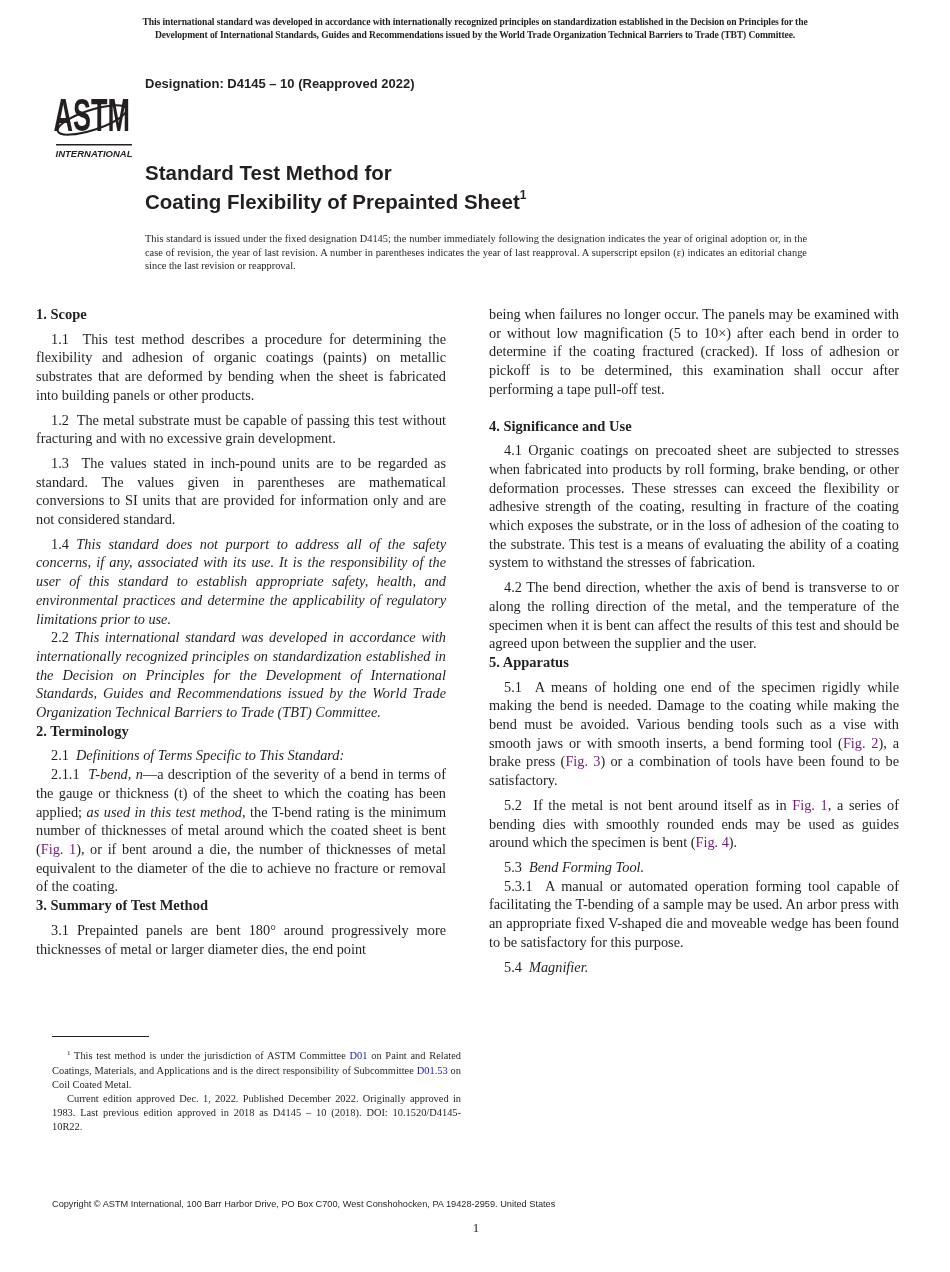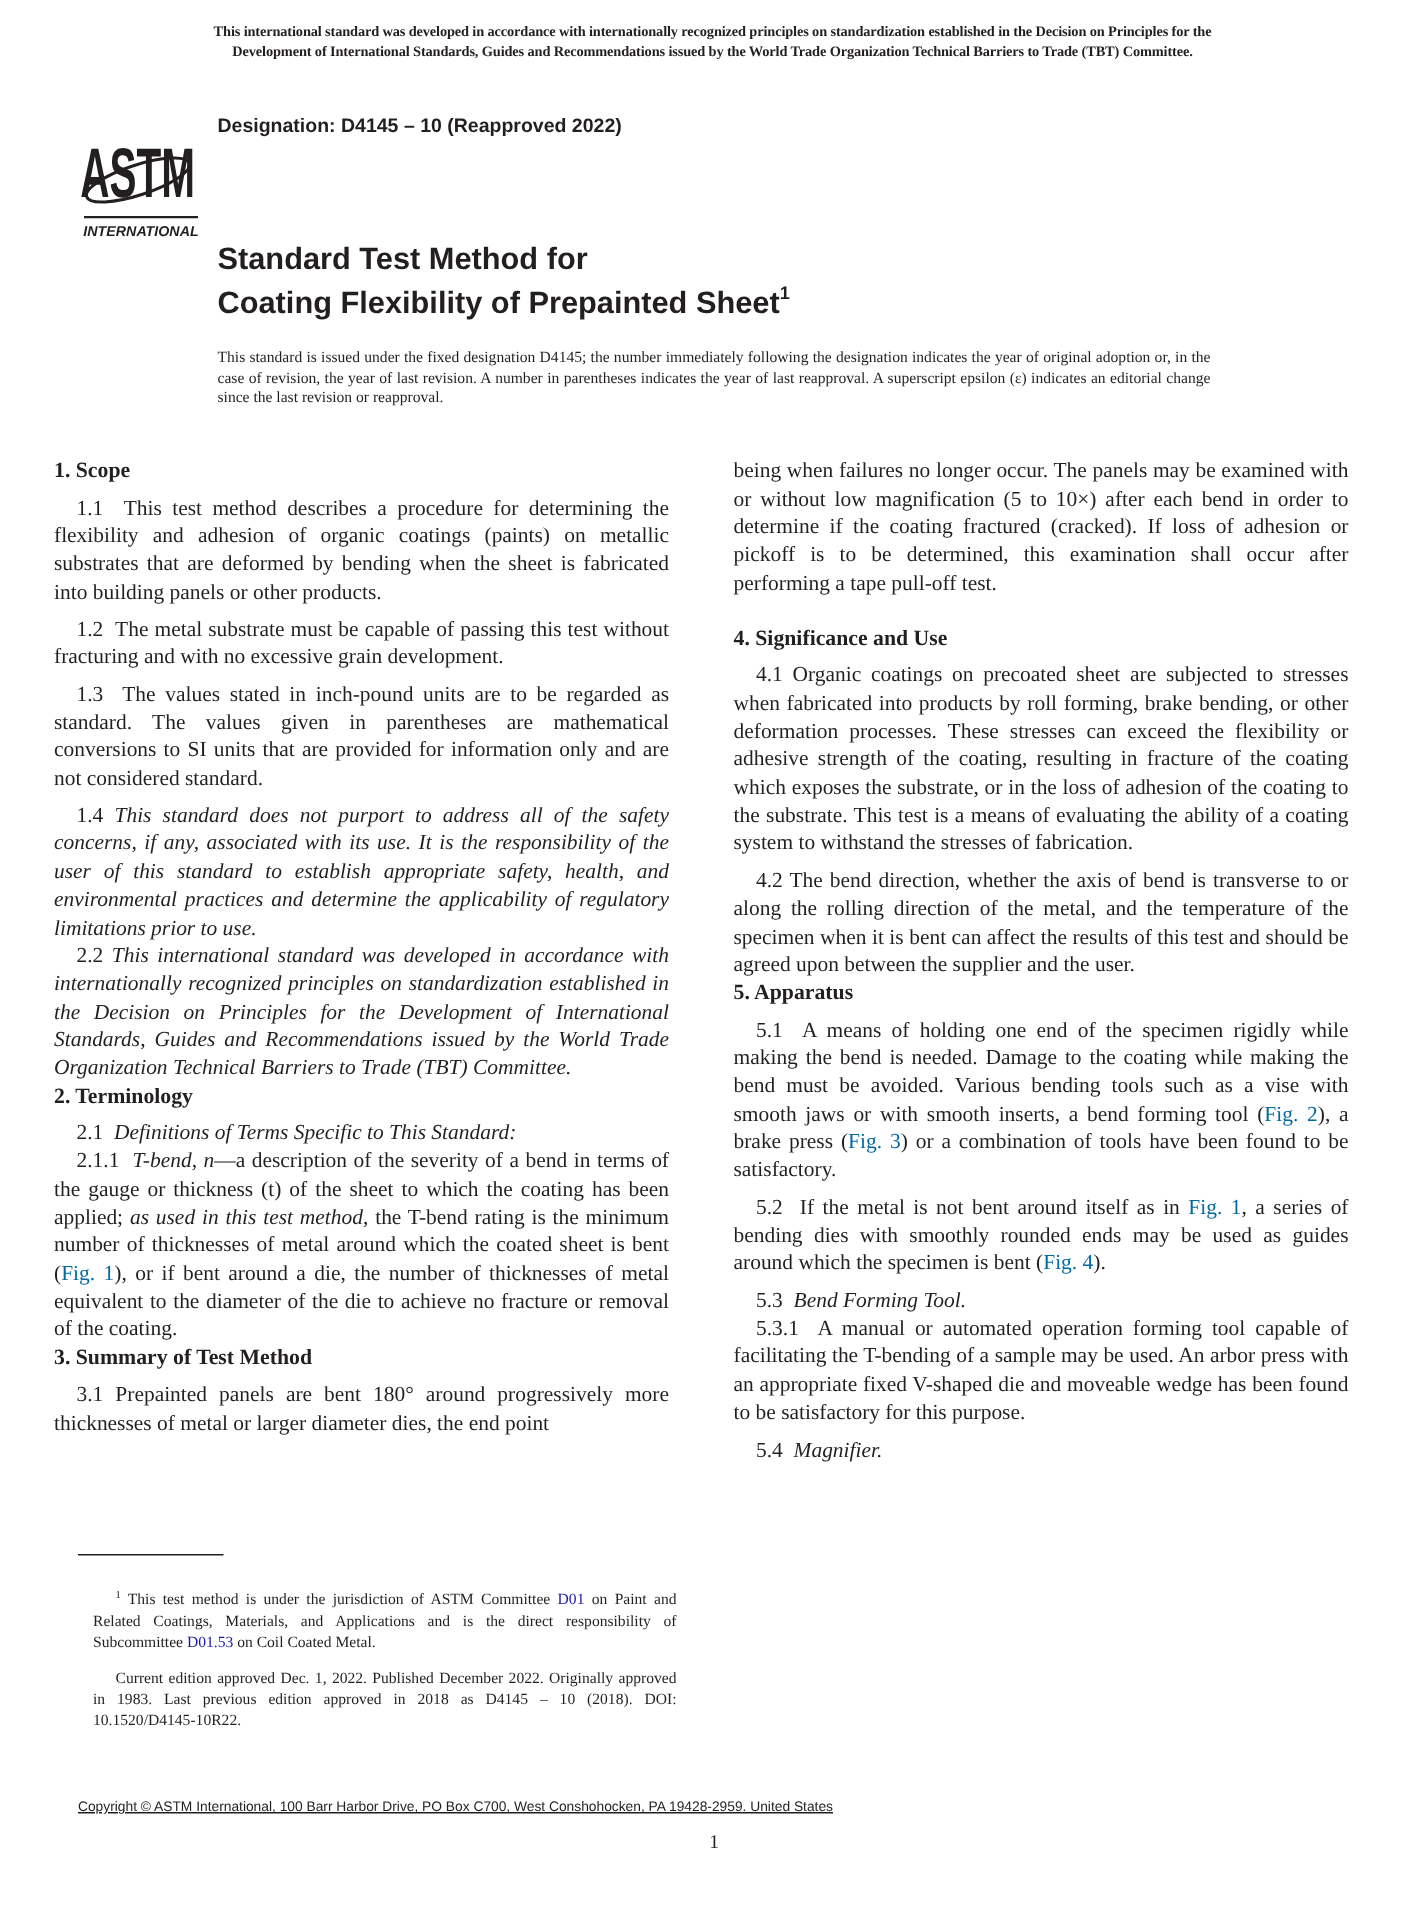--- a/index.html
+++ b/index.html
@@ -39,7 +39,7 @@
     h2.sec { margin-bottom: 6px; }
     h2.first { margin-bottom: 6px; }
     i, em { font-style: italic; }
-    .link { color: #0369a1; }
+    .link { color: #701a75; }
     .blue { color: #1a1aa6; }
     .fn-rule { left: 52px; top: 1036px; width: 97px; border-top: 1px solid #231f20; height: 0; }
     .footnotes {

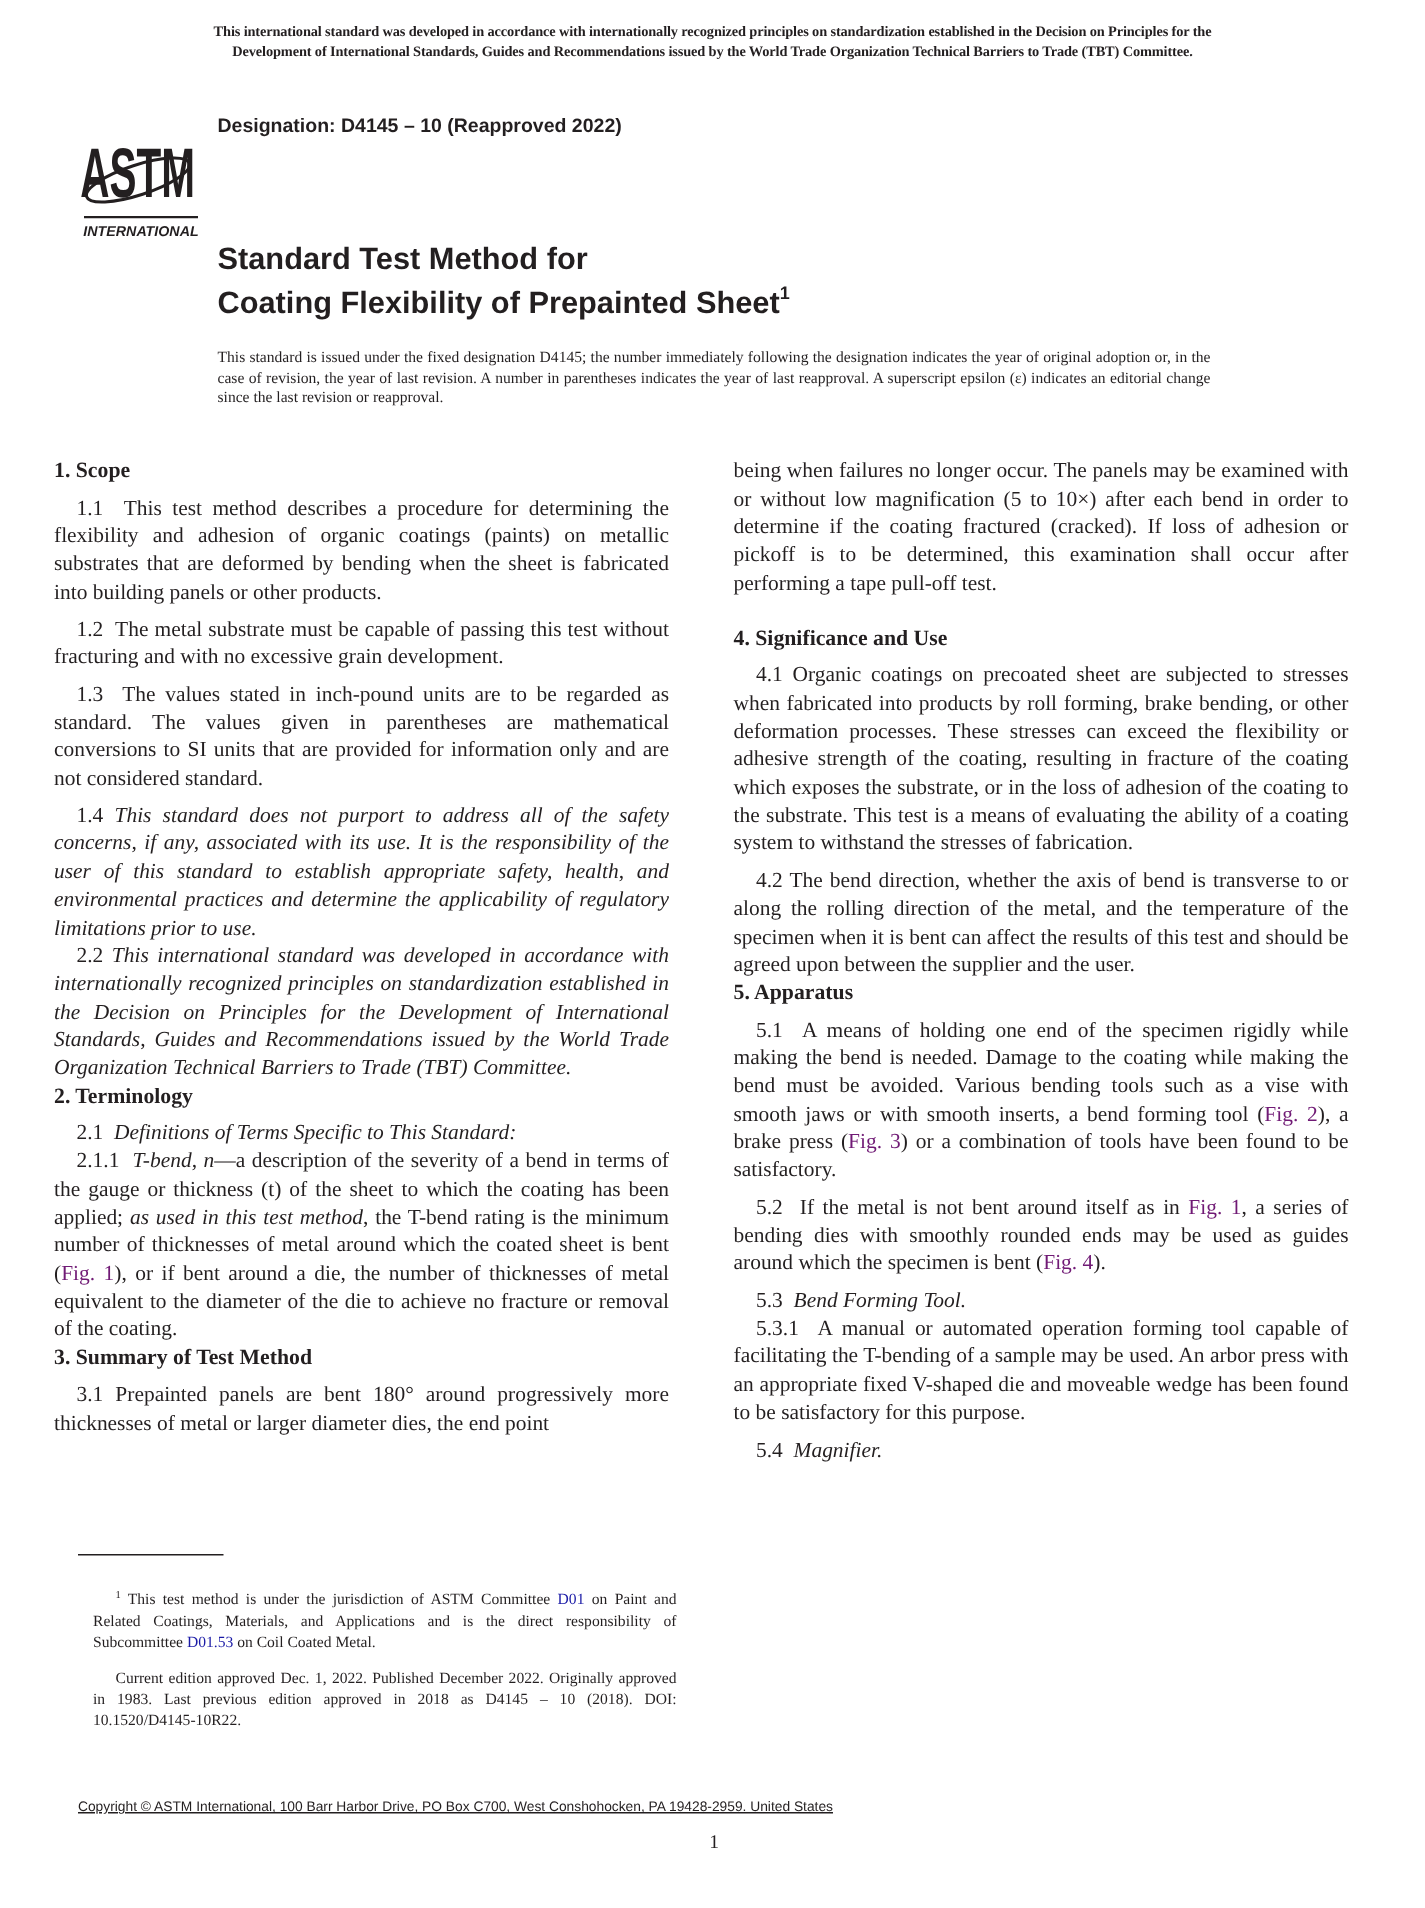--- a/index.html
+++ b/index.html
@@ -45,7 +45,7 @@
     .footnotes {
       left: 52px; top: 1046px; width: 409px; font-size: 10.4px; line-height: 14.2px; text-align: justify;
     }
-    .footnotes p { margin: 10px; font-family: Liberation Serif, serif; }
+    .footnotes p { margin: 0; font-family: Liberation Serif, serif; }
     .footnotes sup { font-size: 7px; }
     .copyright {
       left: 52px; top: 1199px; font-family: "Liberation Sans", sans-serif; font-size: 9.2px; text-decoration: underline;

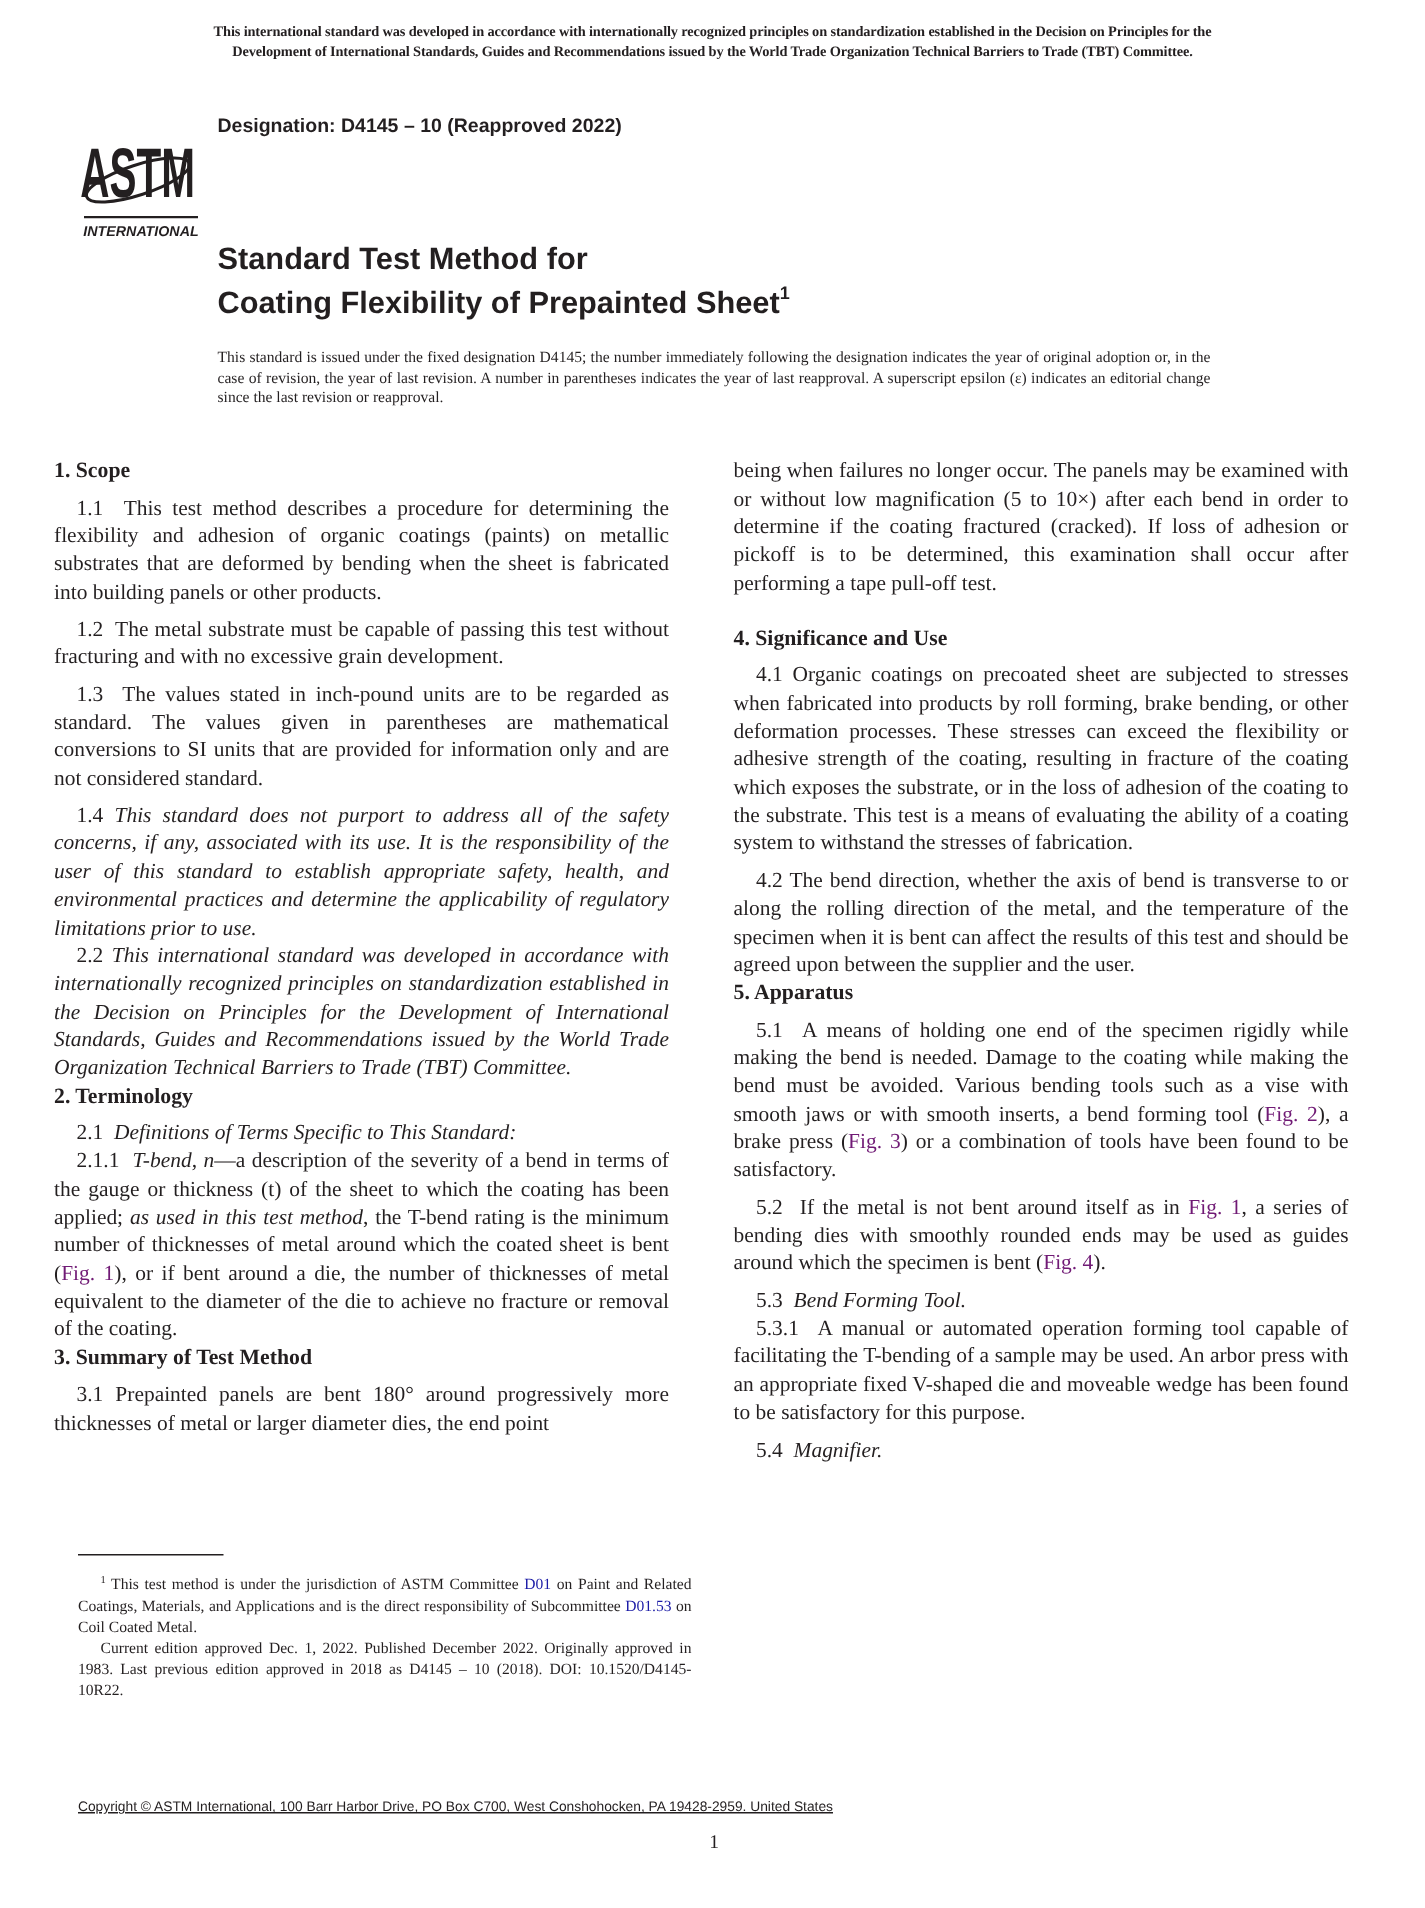--- a/index.html
+++ b/index.html
@@ -48,7 +48,7 @@
     .footnotes p { margin: 0; font-family: Liberation Serif, serif; }
     .footnotes sup { font-size: 7px; }
     .copyright {
-      left: 52px; top: 1199px; font-family: "Liberation Sans", sans-serif; font-size: 9.2px; text-decoration: underline;
+      left: 52px; top: 1199px; font-family: "Liberation Sans", sans-serif; font-size: 9.2px;
     }
     .pagenum { left: 470px; top: 1220px; font-size: 13px; width: 12px; text-align: center; }
   </style>

